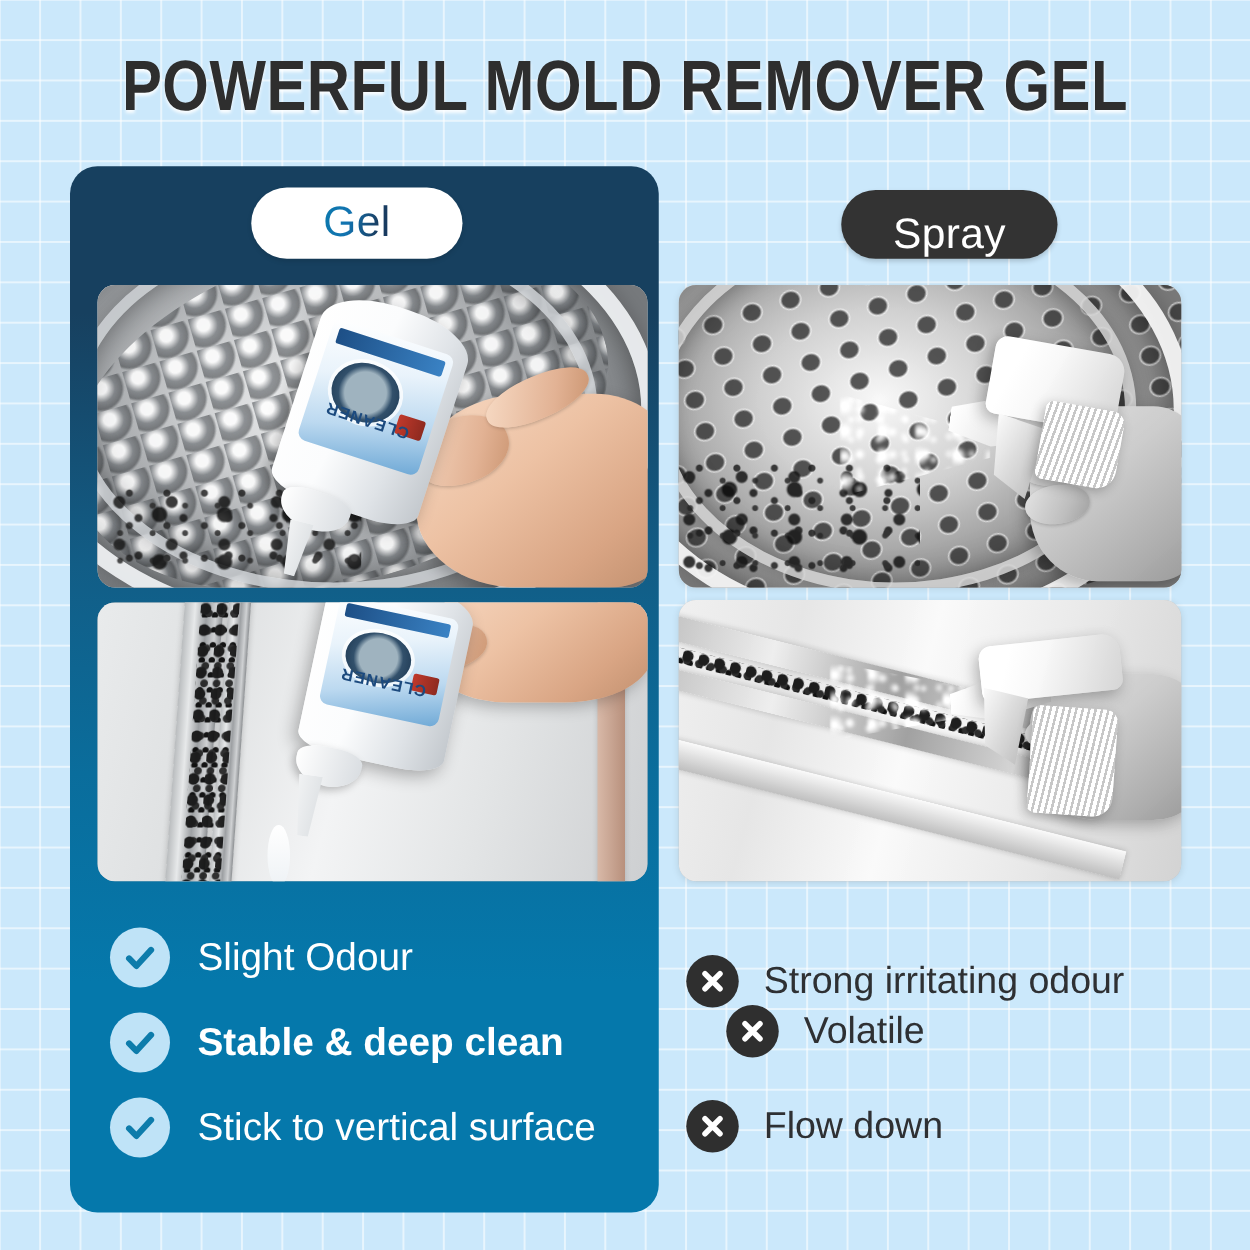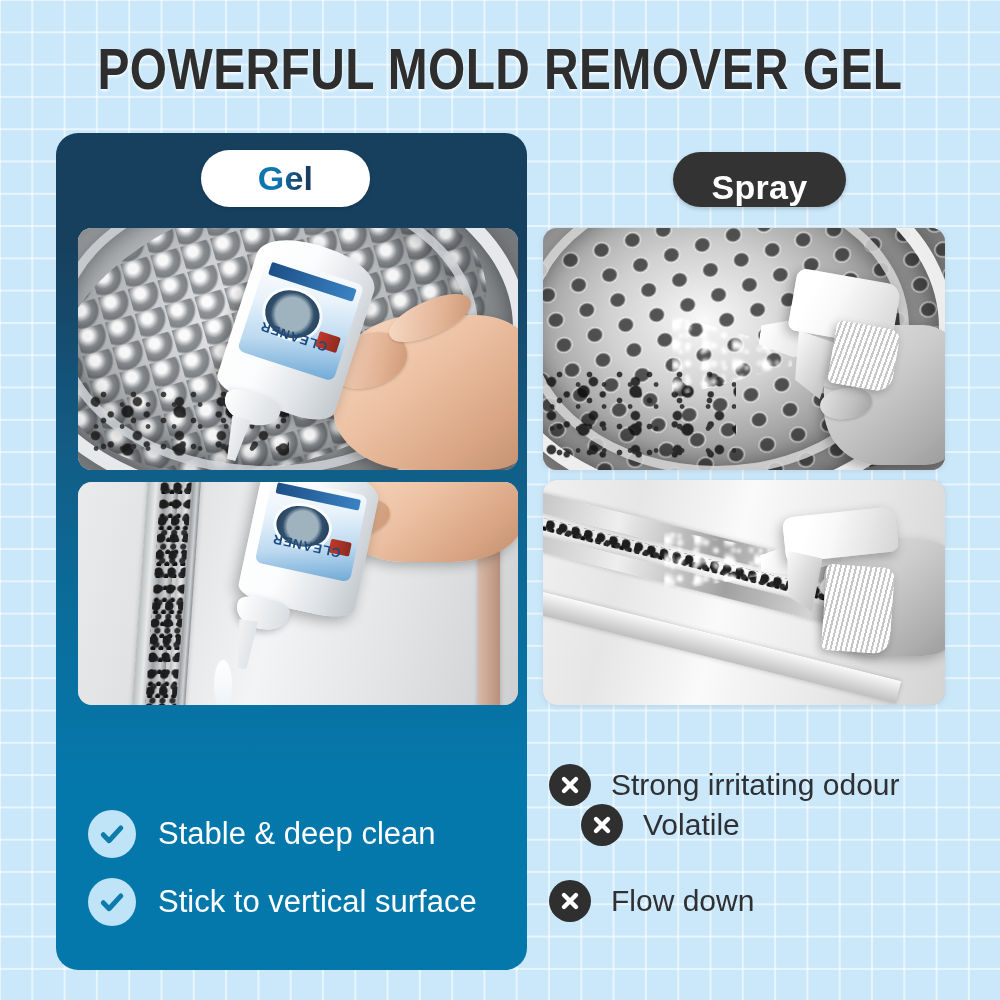--- a/index.html
+++ b/index.html
@@ -56,7 +56,7 @@
   .badge {
     position:absolute;
     display:flex; align-items:center; justify-content:center;
-    font-size:34px; font-weight:bold;
+    font-size:34px; font-weight:normal;
     letter-spacing:.3px;
   }
   #badge-gel {

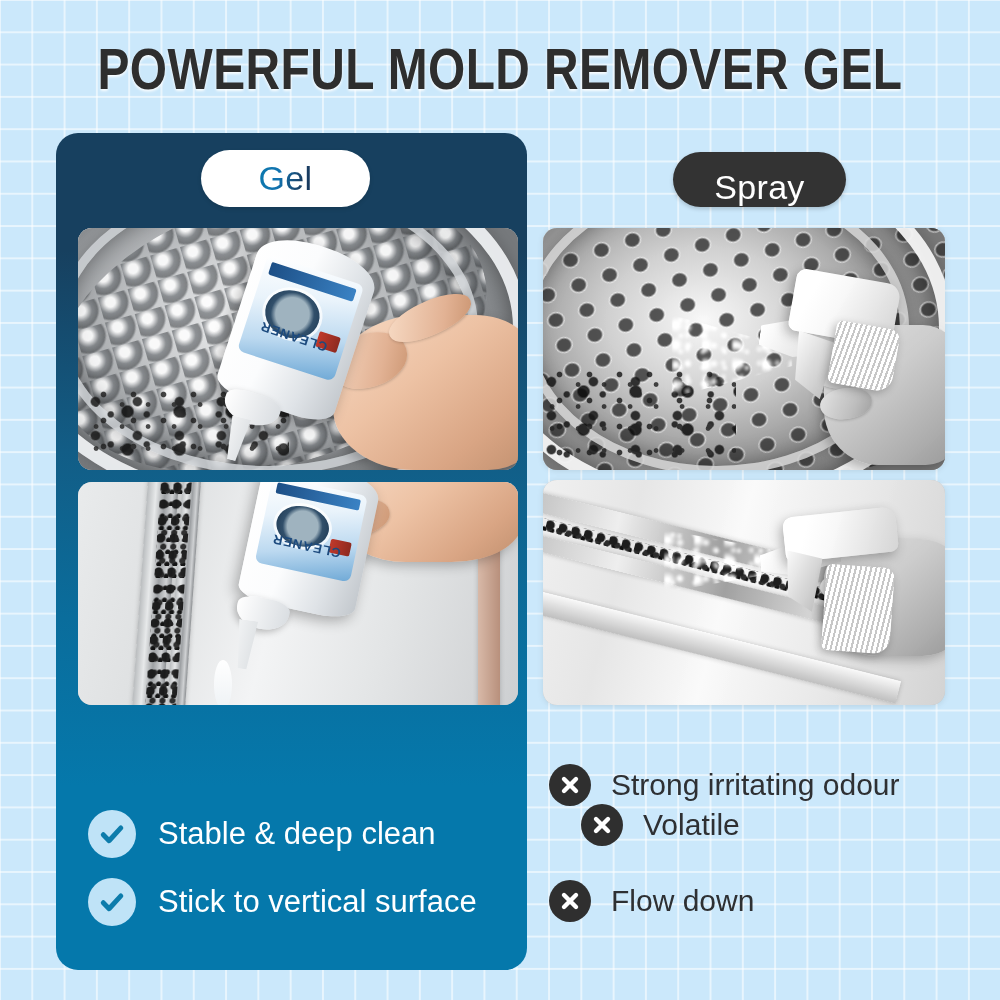--- a/index.html
+++ b/index.html
@@ -404,6 +404,14 @@
     </div>
   </div>
 
+  <div class="feature-row" id="pro-1">
+    <span class="check-icon">
+      <svg viewBox="0 0 24 24">
+          <path d="M4.5 12.6l5 5.2L19.6 6.8" fill="none" stroke="#0d7cab" stroke-width="4.2" stroke-linecap="round" stroke-linejoin="round"></path>
+        </svg>
+    </span>
+    <span class="pro-text">Slight Odour</span>
+  </div>
   <div class="feature-row" id="pro-2">
     <span class="check-icon">
       <svg viewBox="0 0 24 24">

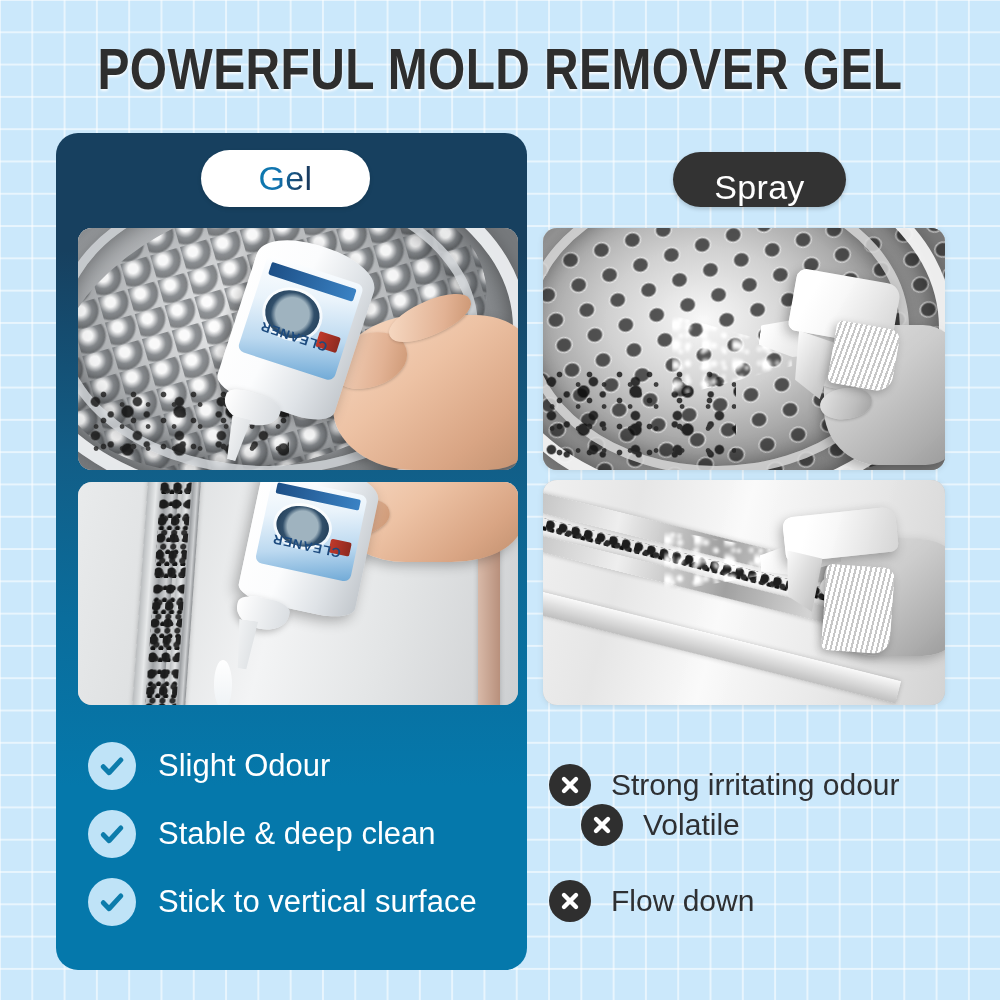--- a/index.html
+++ b/index.html
@@ -289,7 +289,7 @@
   }
 
   #pro-1 { left:88px; top:742px; }
-  #pro-2 { left:88px; top:810px; }
+  #pro-2 { left:88px; top:810px;font-weight:bold; }
   #pro-3 { left:88px; top:878px; }
 
   #con-1 { left:549px; top:764px; }

